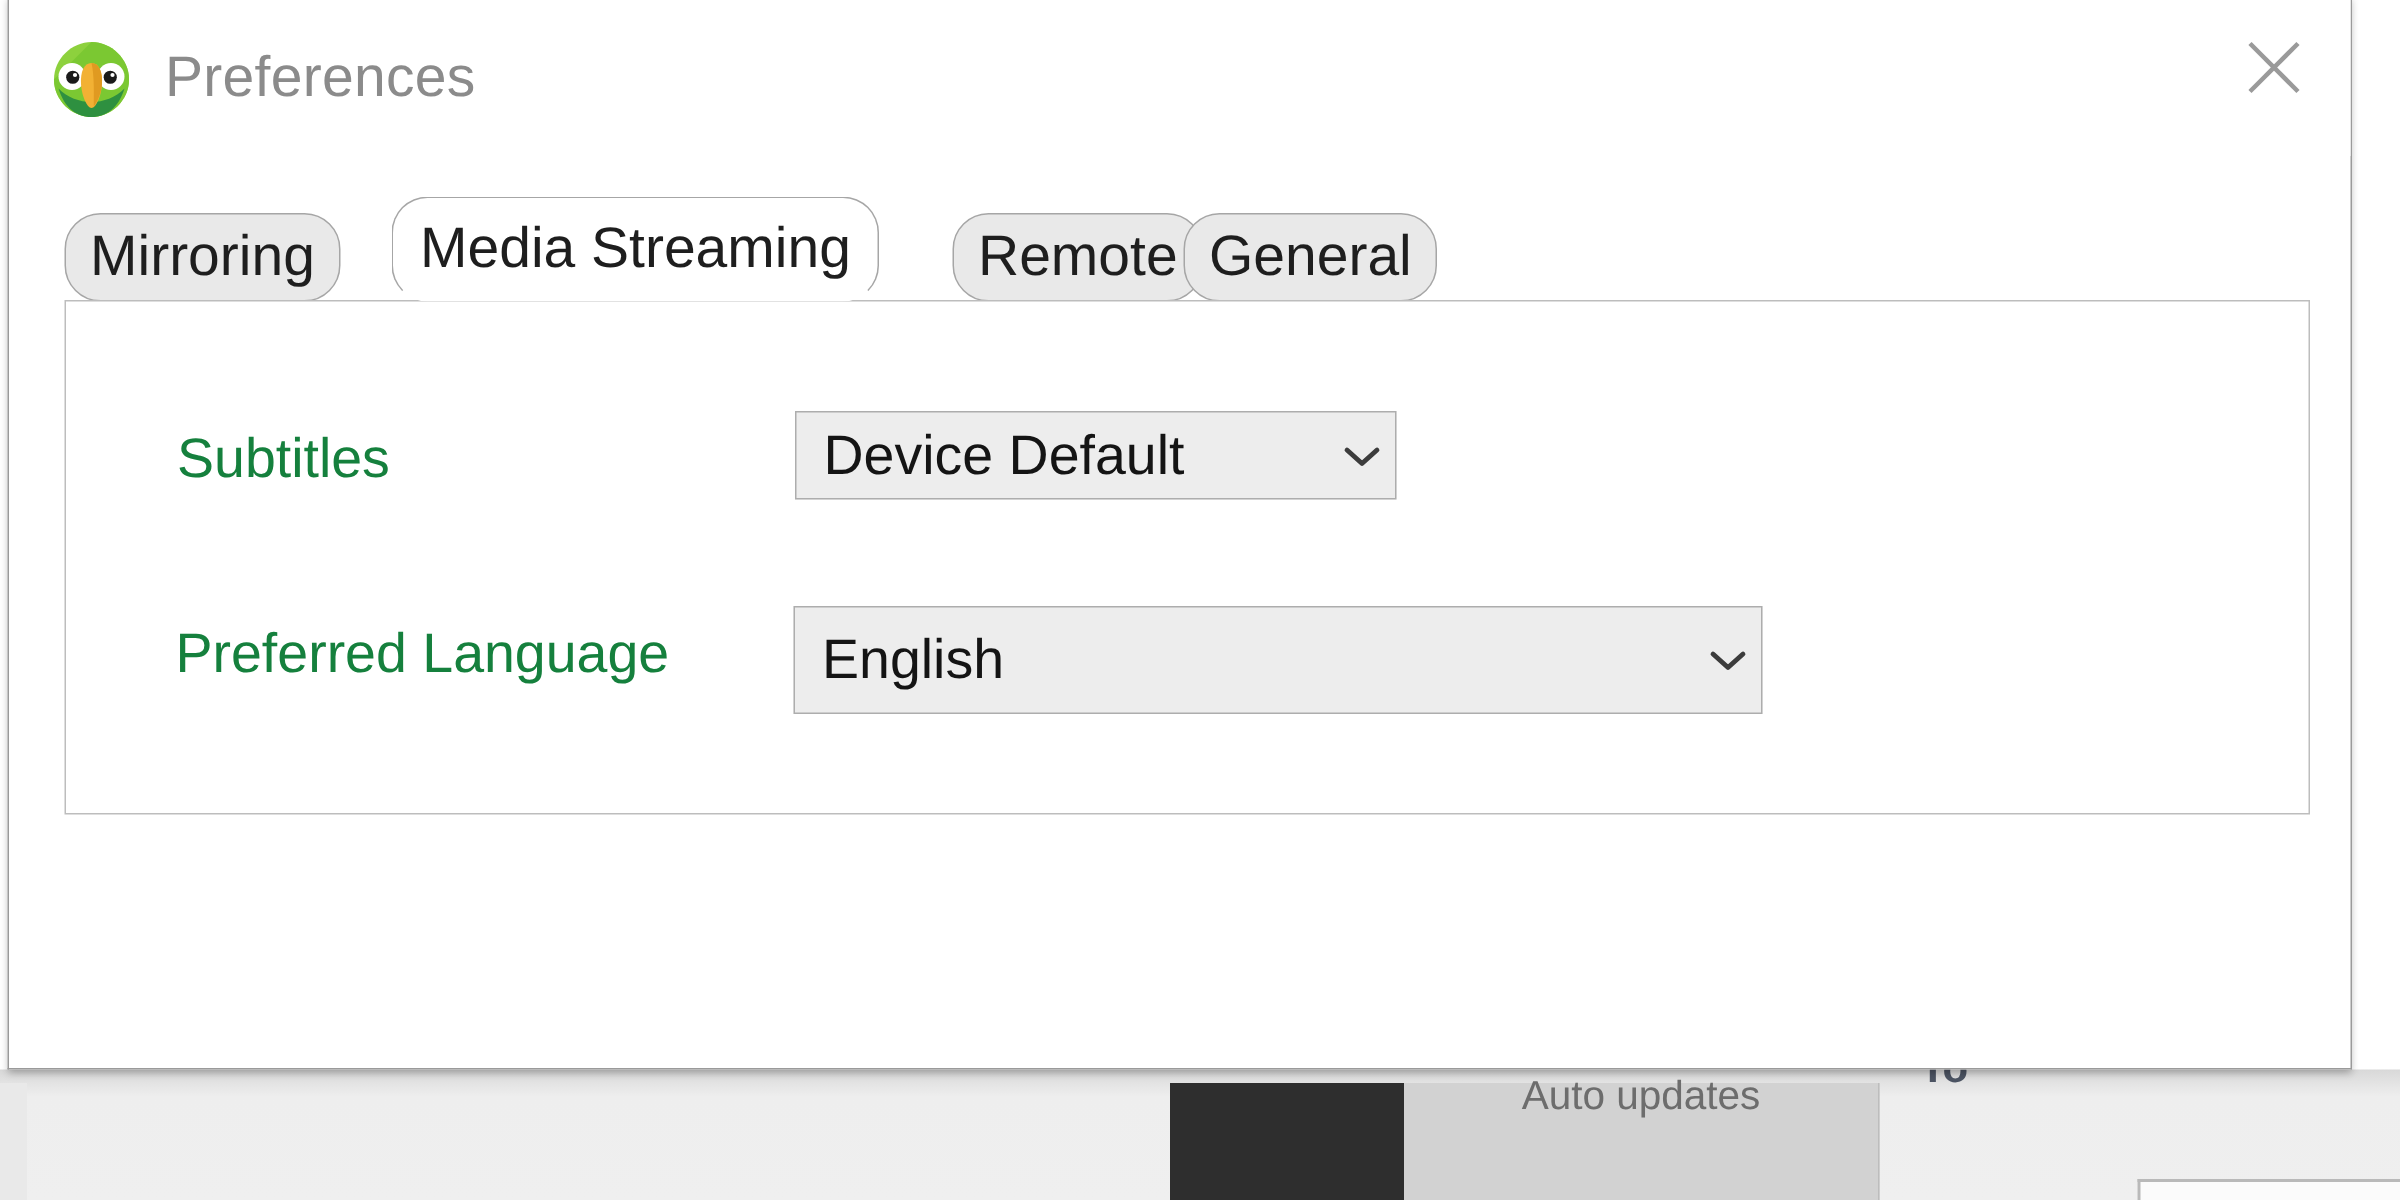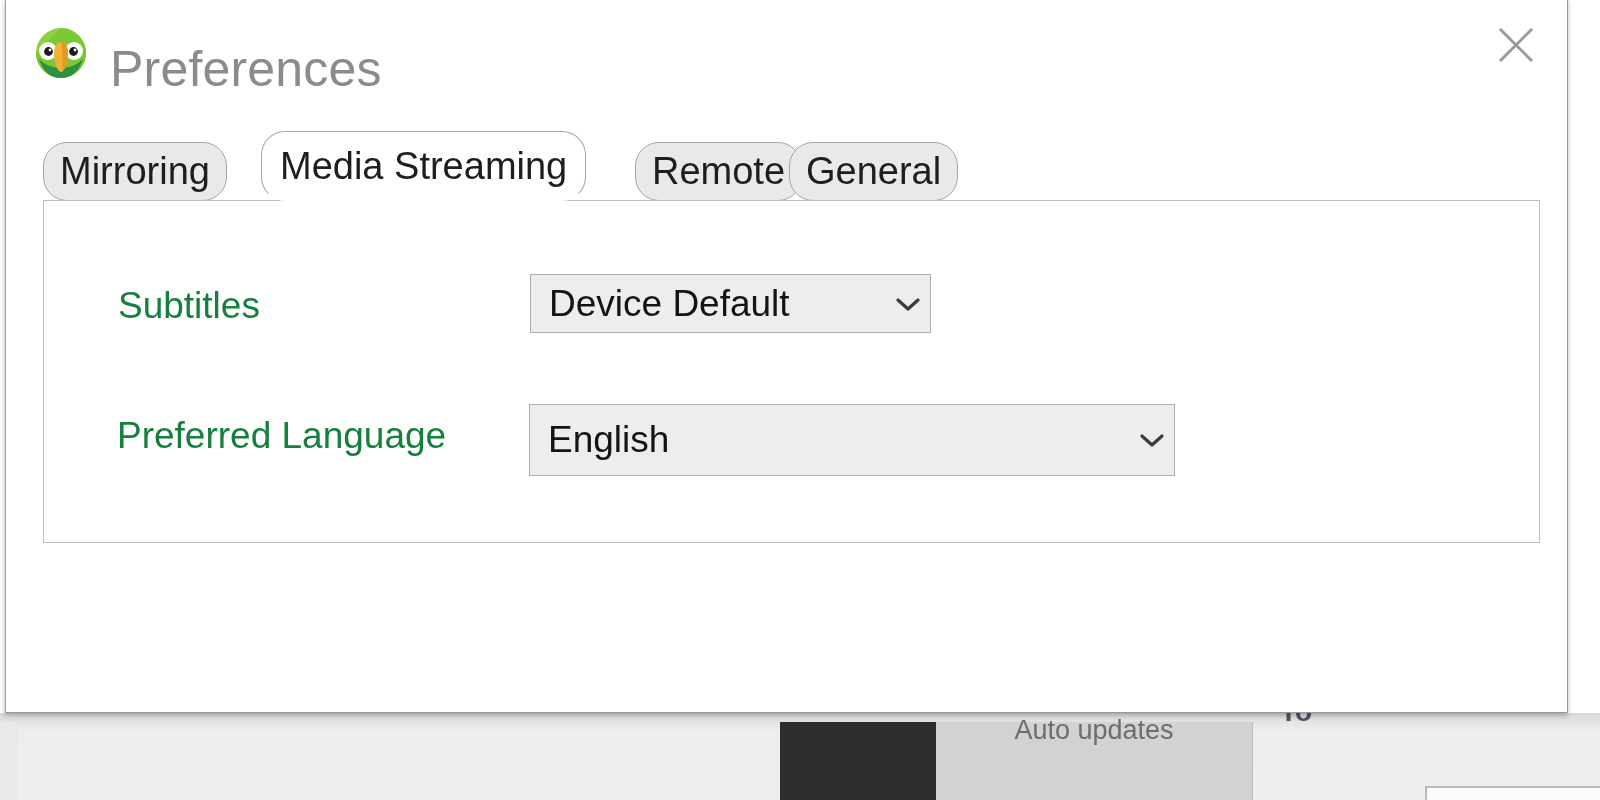--- a/index.html
+++ b/index.html
@@ -144,8 +144,8 @@
   .title-text {
     position: absolute;
     left: 104px;
-    top: 42px;
-    font-size: 50px;
+    top: 25px;
+    font-size: 38px;
     color: #8b8b8b;
     line-height: 58px;
     letter-spacing: 0.2px;

